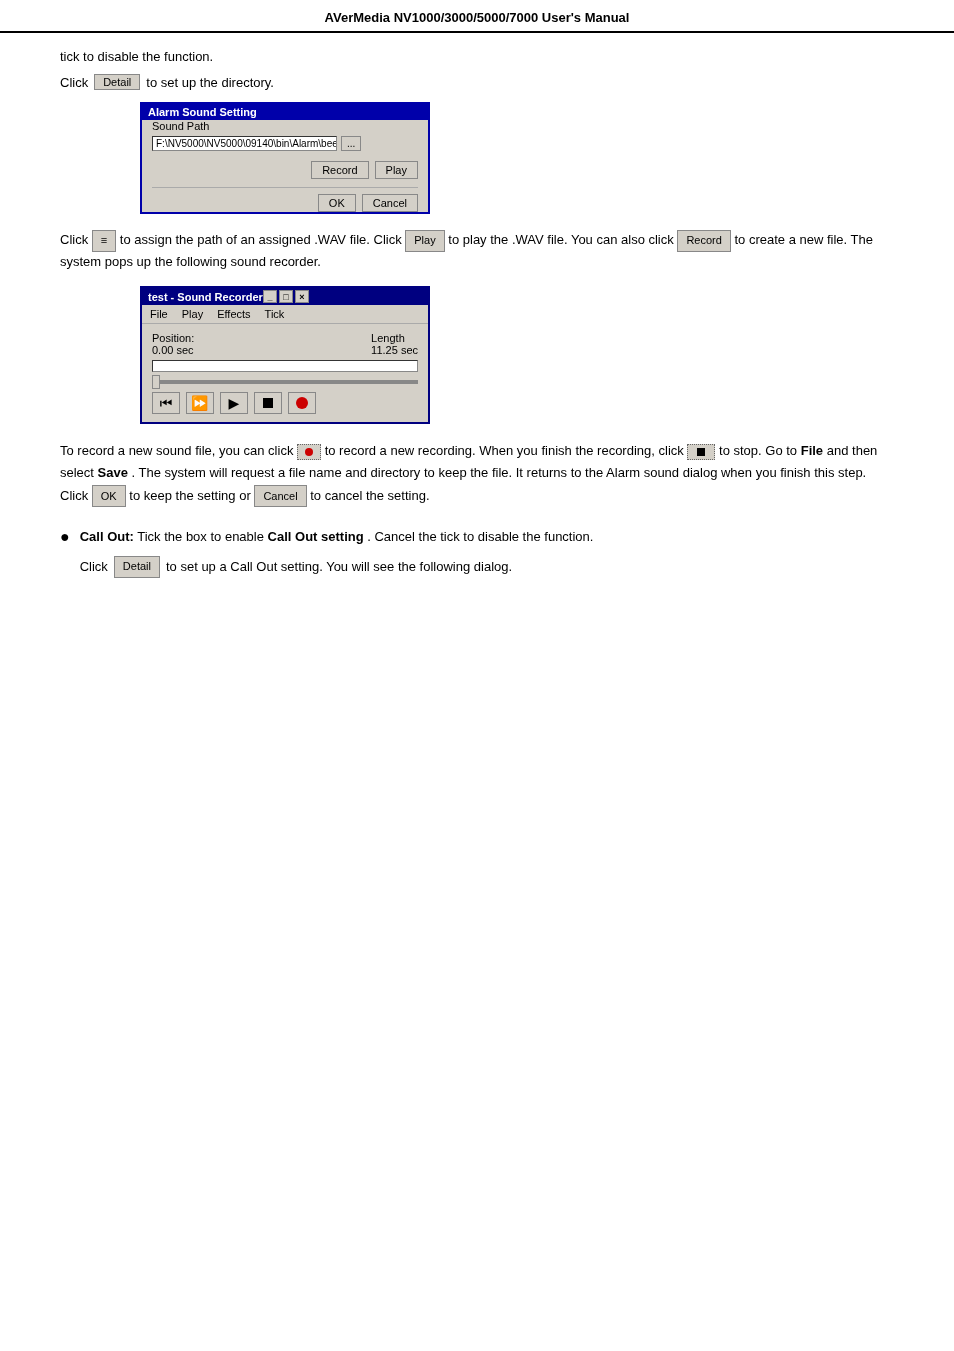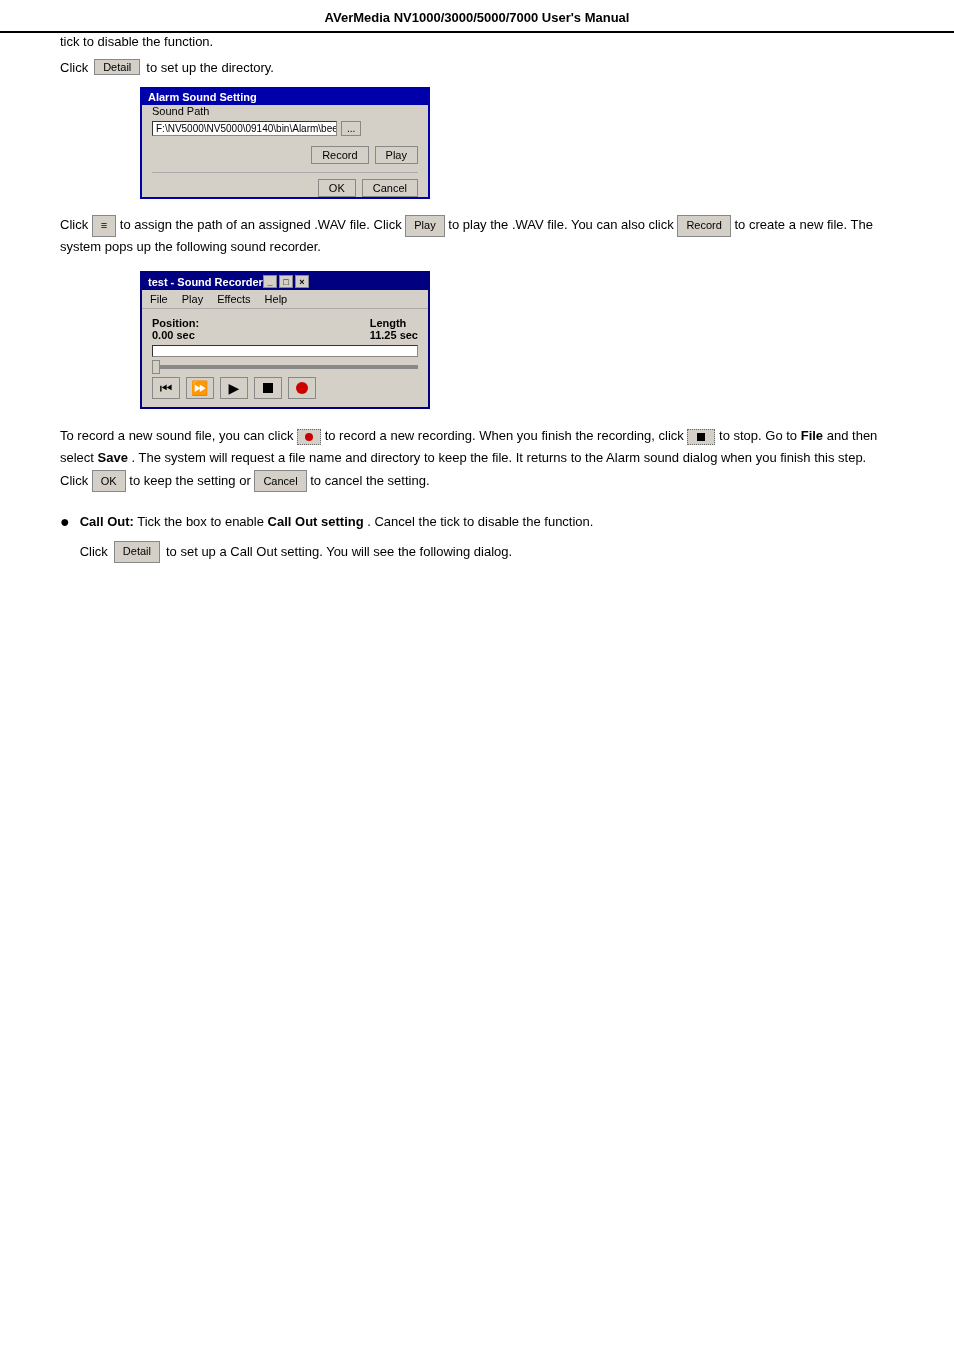--- a/index.html
+++ b/index.html
@@ -25,7 +25,7 @@
       padding: 10px 0 6px 0;
       font-size: 13px;
       font-weight: bold;
-      margin-bottom: 1px;
+      margin-bottom: 16px;
     }
 
     .content-area {

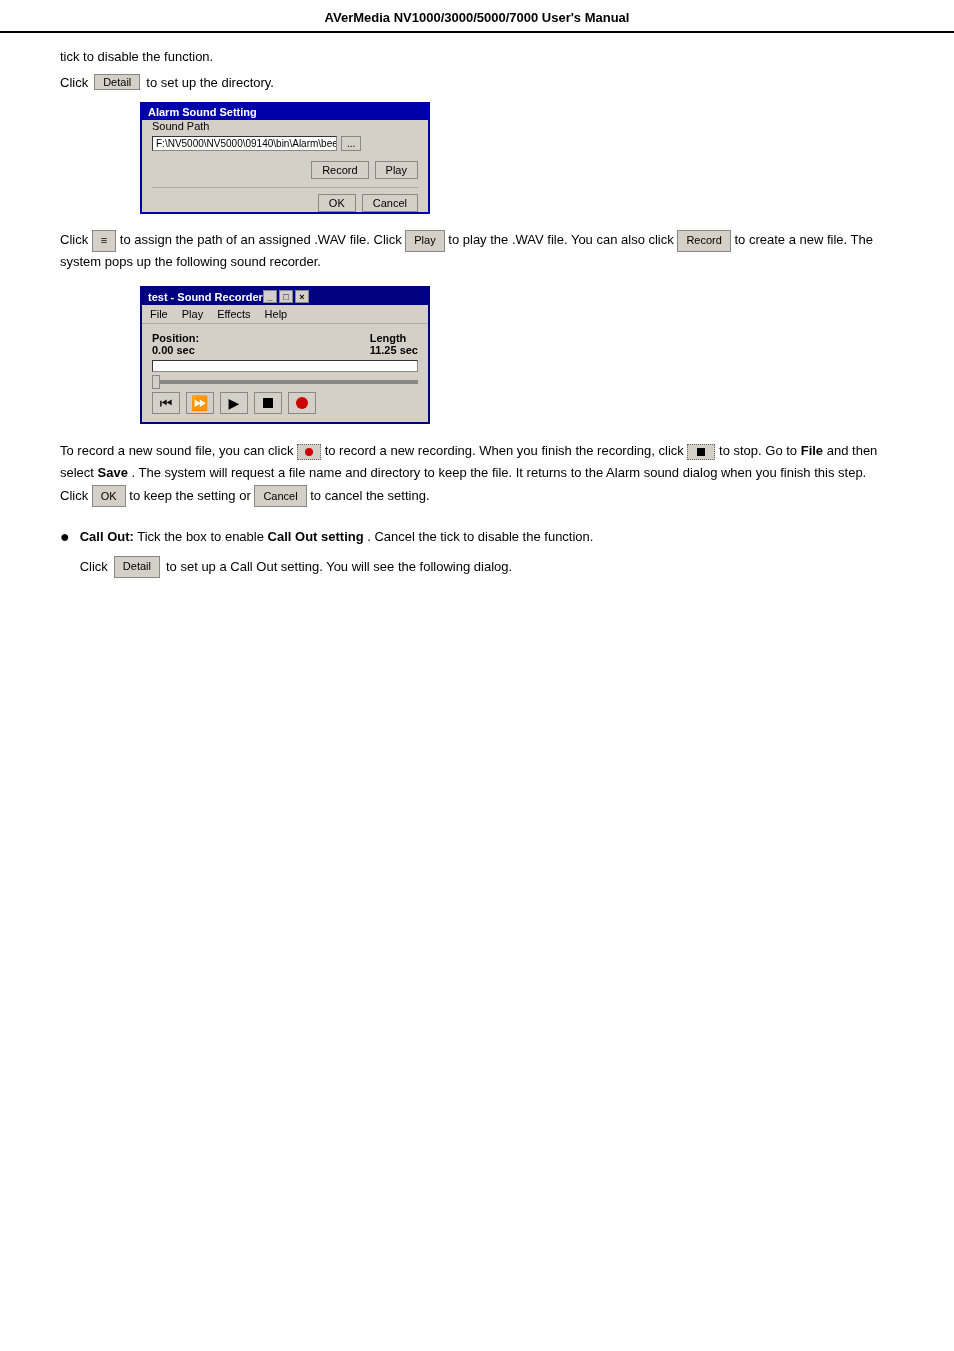--- a/index.html
+++ b/index.html
@@ -438,7 +438,7 @@
         <span>File</span>
         <span>Play</span>
         <span>Effects</span>
-        <span>Help</span>
+        <span>Tick</span>
       </div>
       <div class="sound-recorder-body">
         <div class="recorder-info-row">

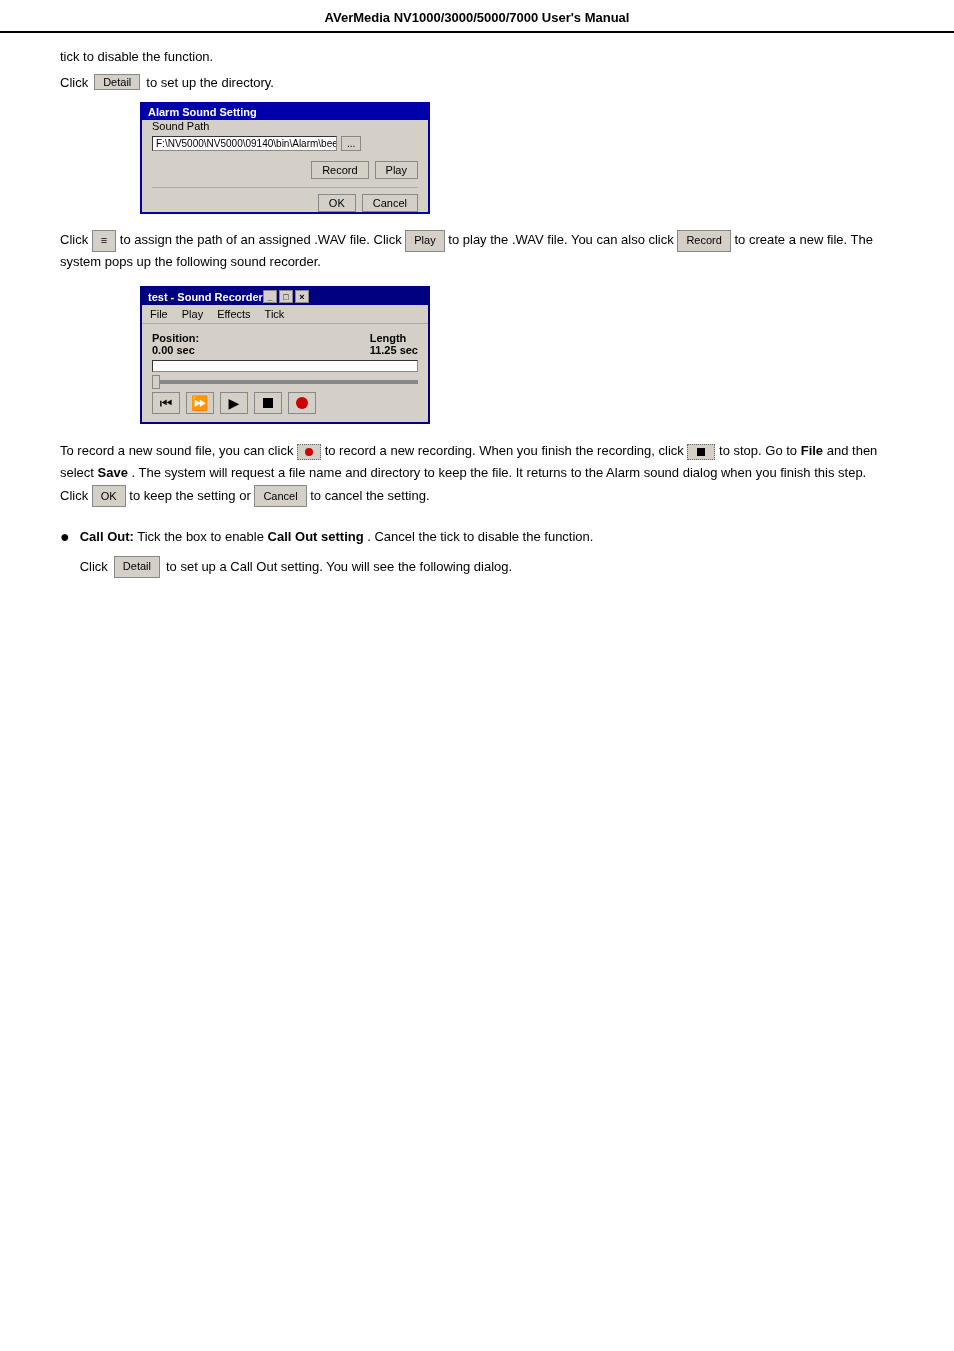--- a/index.html
+++ b/index.html
@@ -204,7 +204,6 @@
       justify-content: space-between;
       margin-bottom: 4px;
       font-size: 11px;
-      font-weight: bold;
     }
 
     .recorder-progress-bar {

